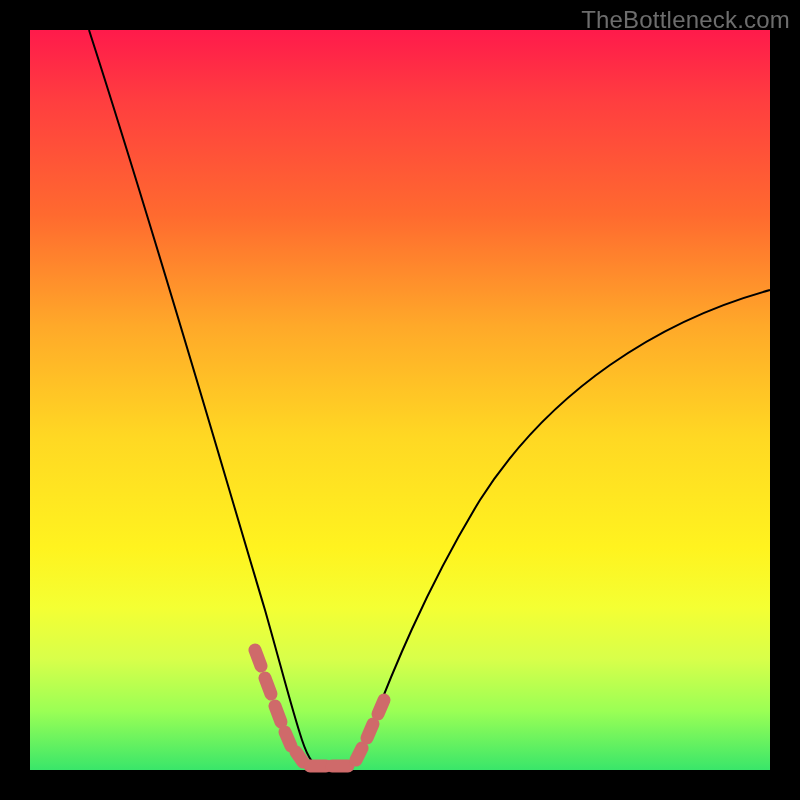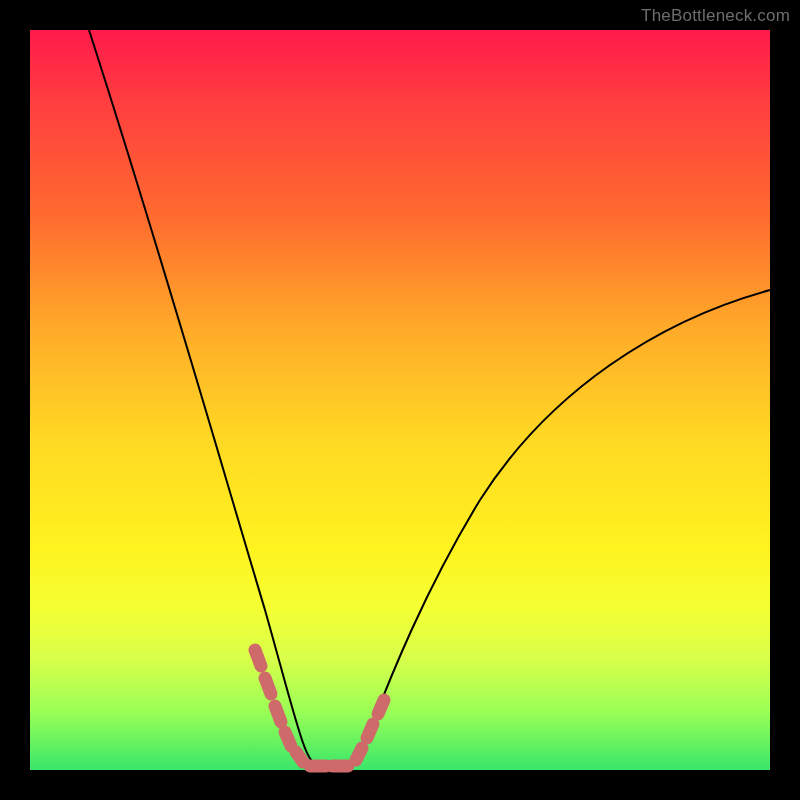--- a/index.html
+++ b/index.html
@@ -45,7 +45,7 @@
     top: 6px;
     right: 10px;
     color: #6d6d6d;
-    font-size: 17px;
+    font-size: 24px;
     font-weight: 500;
     letter-spacing: 0.2px;
     user-select: none;

